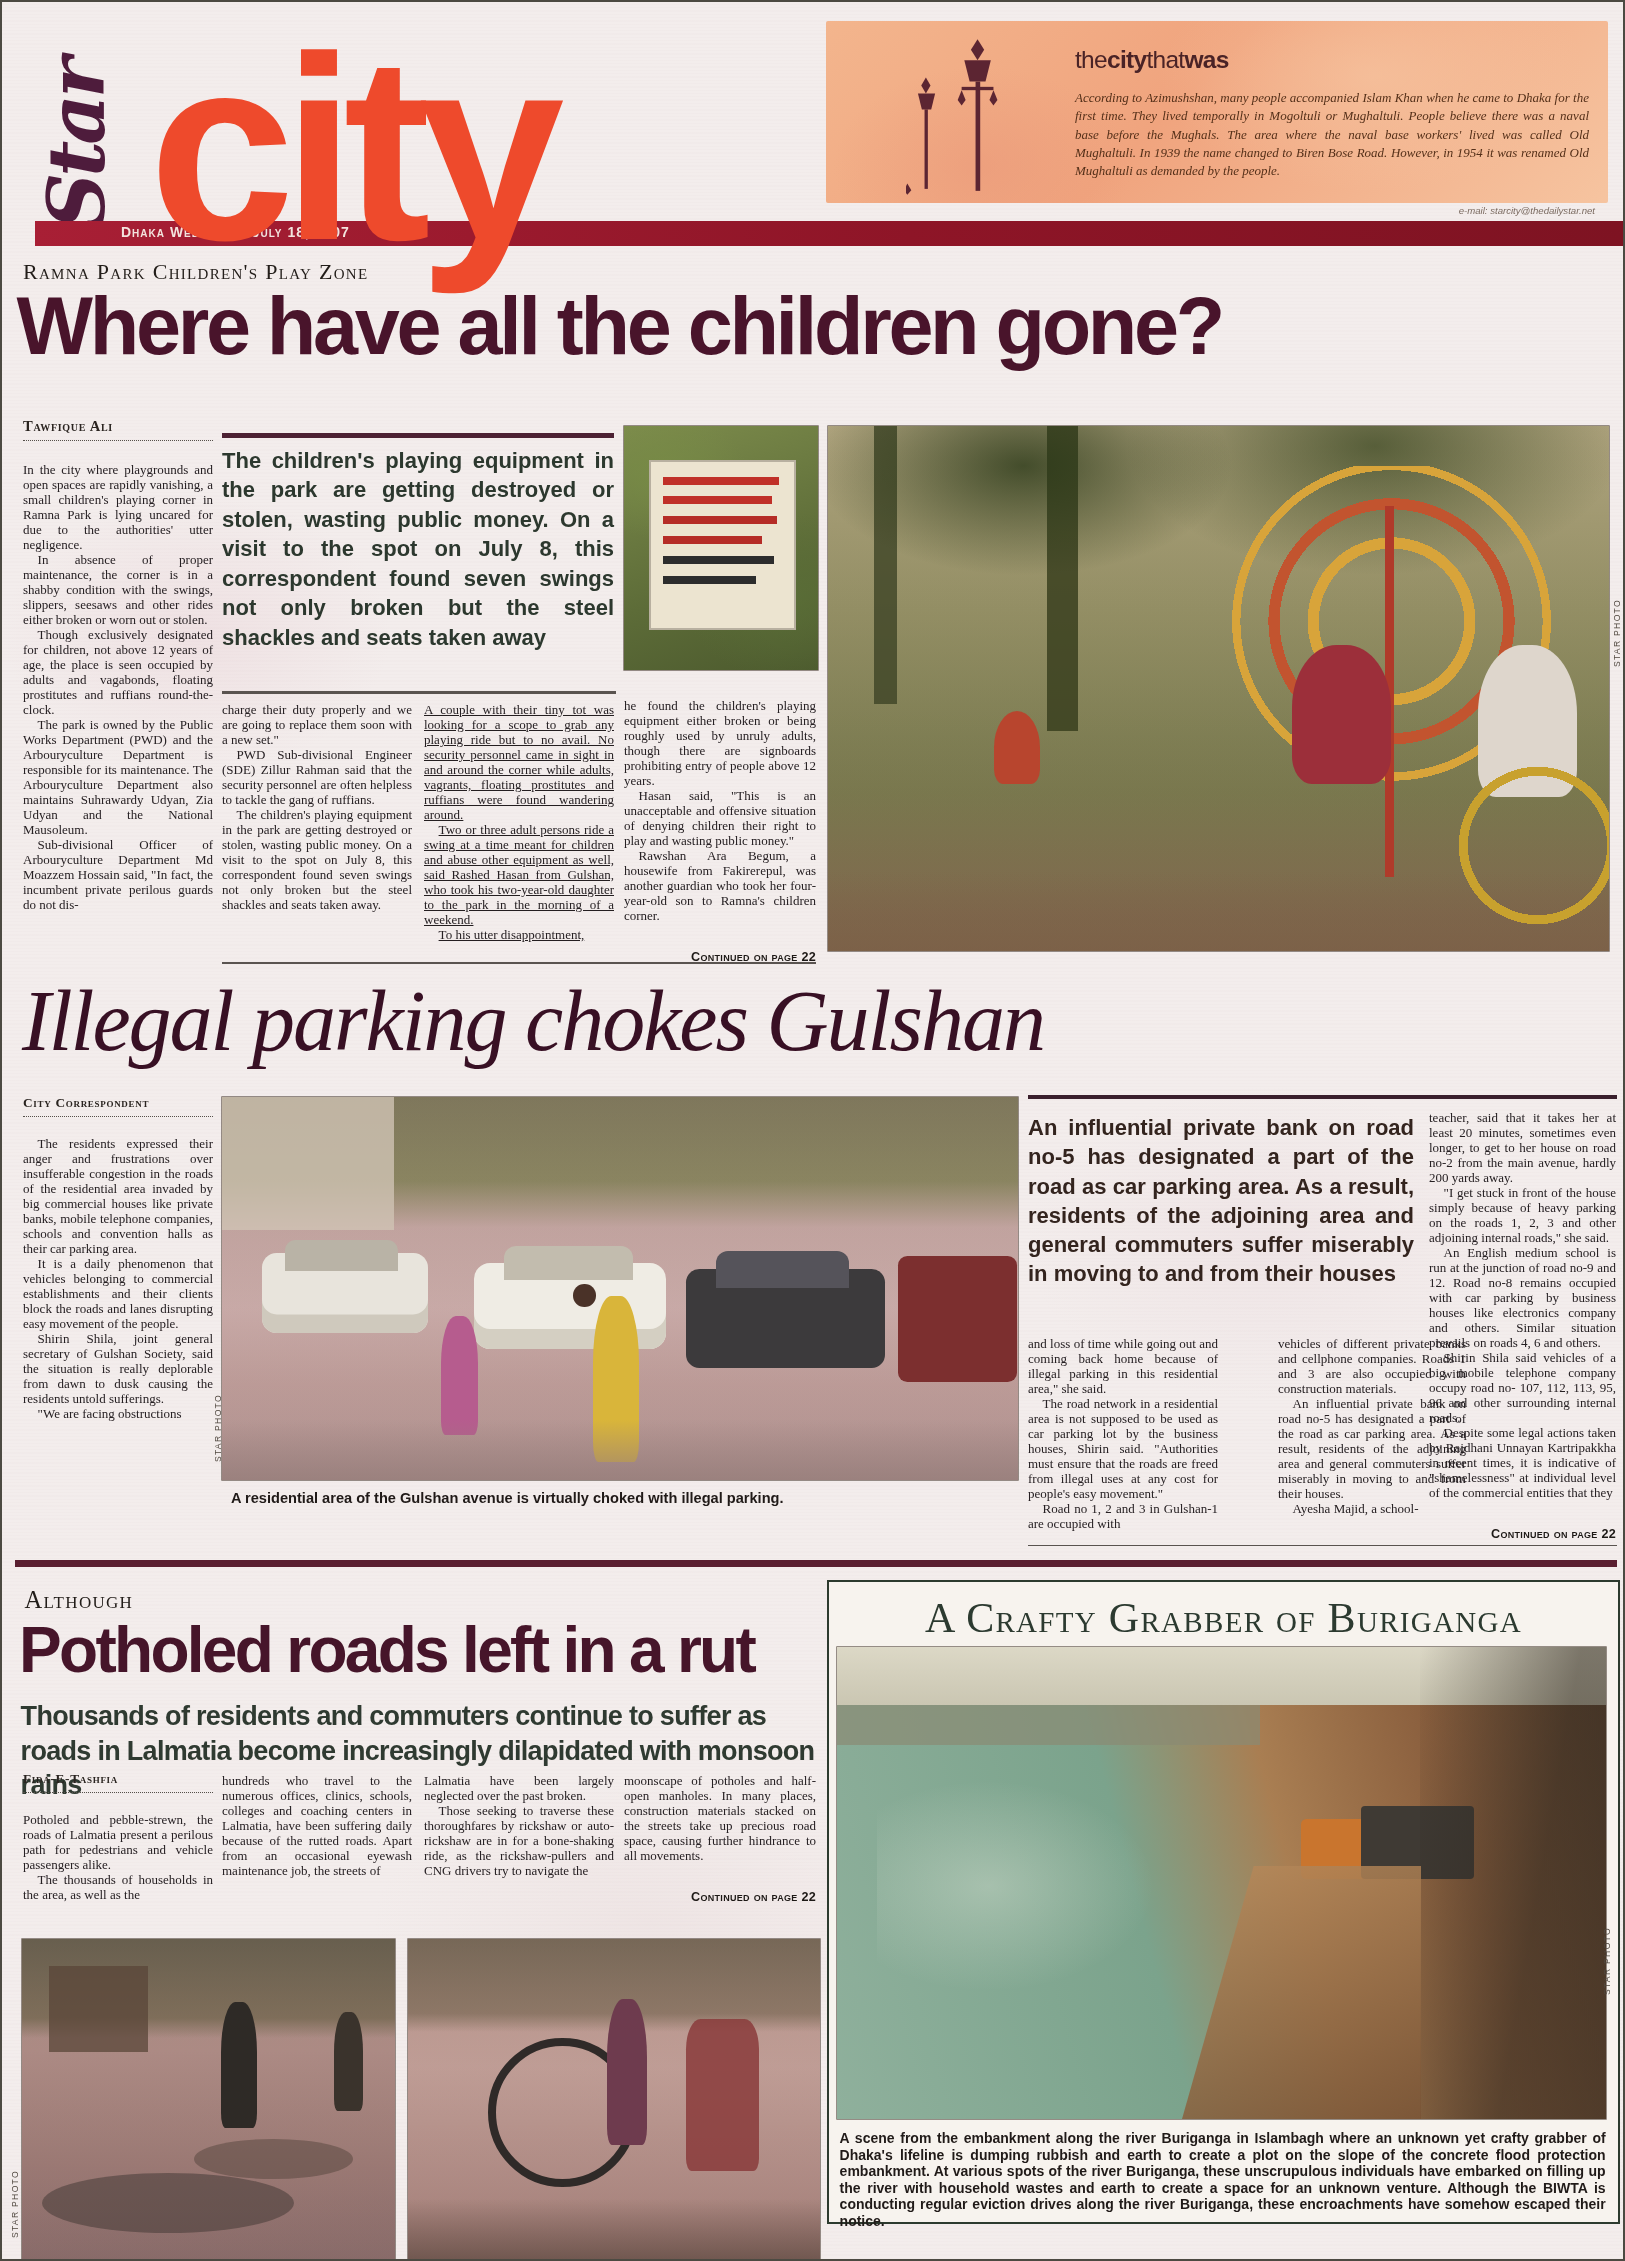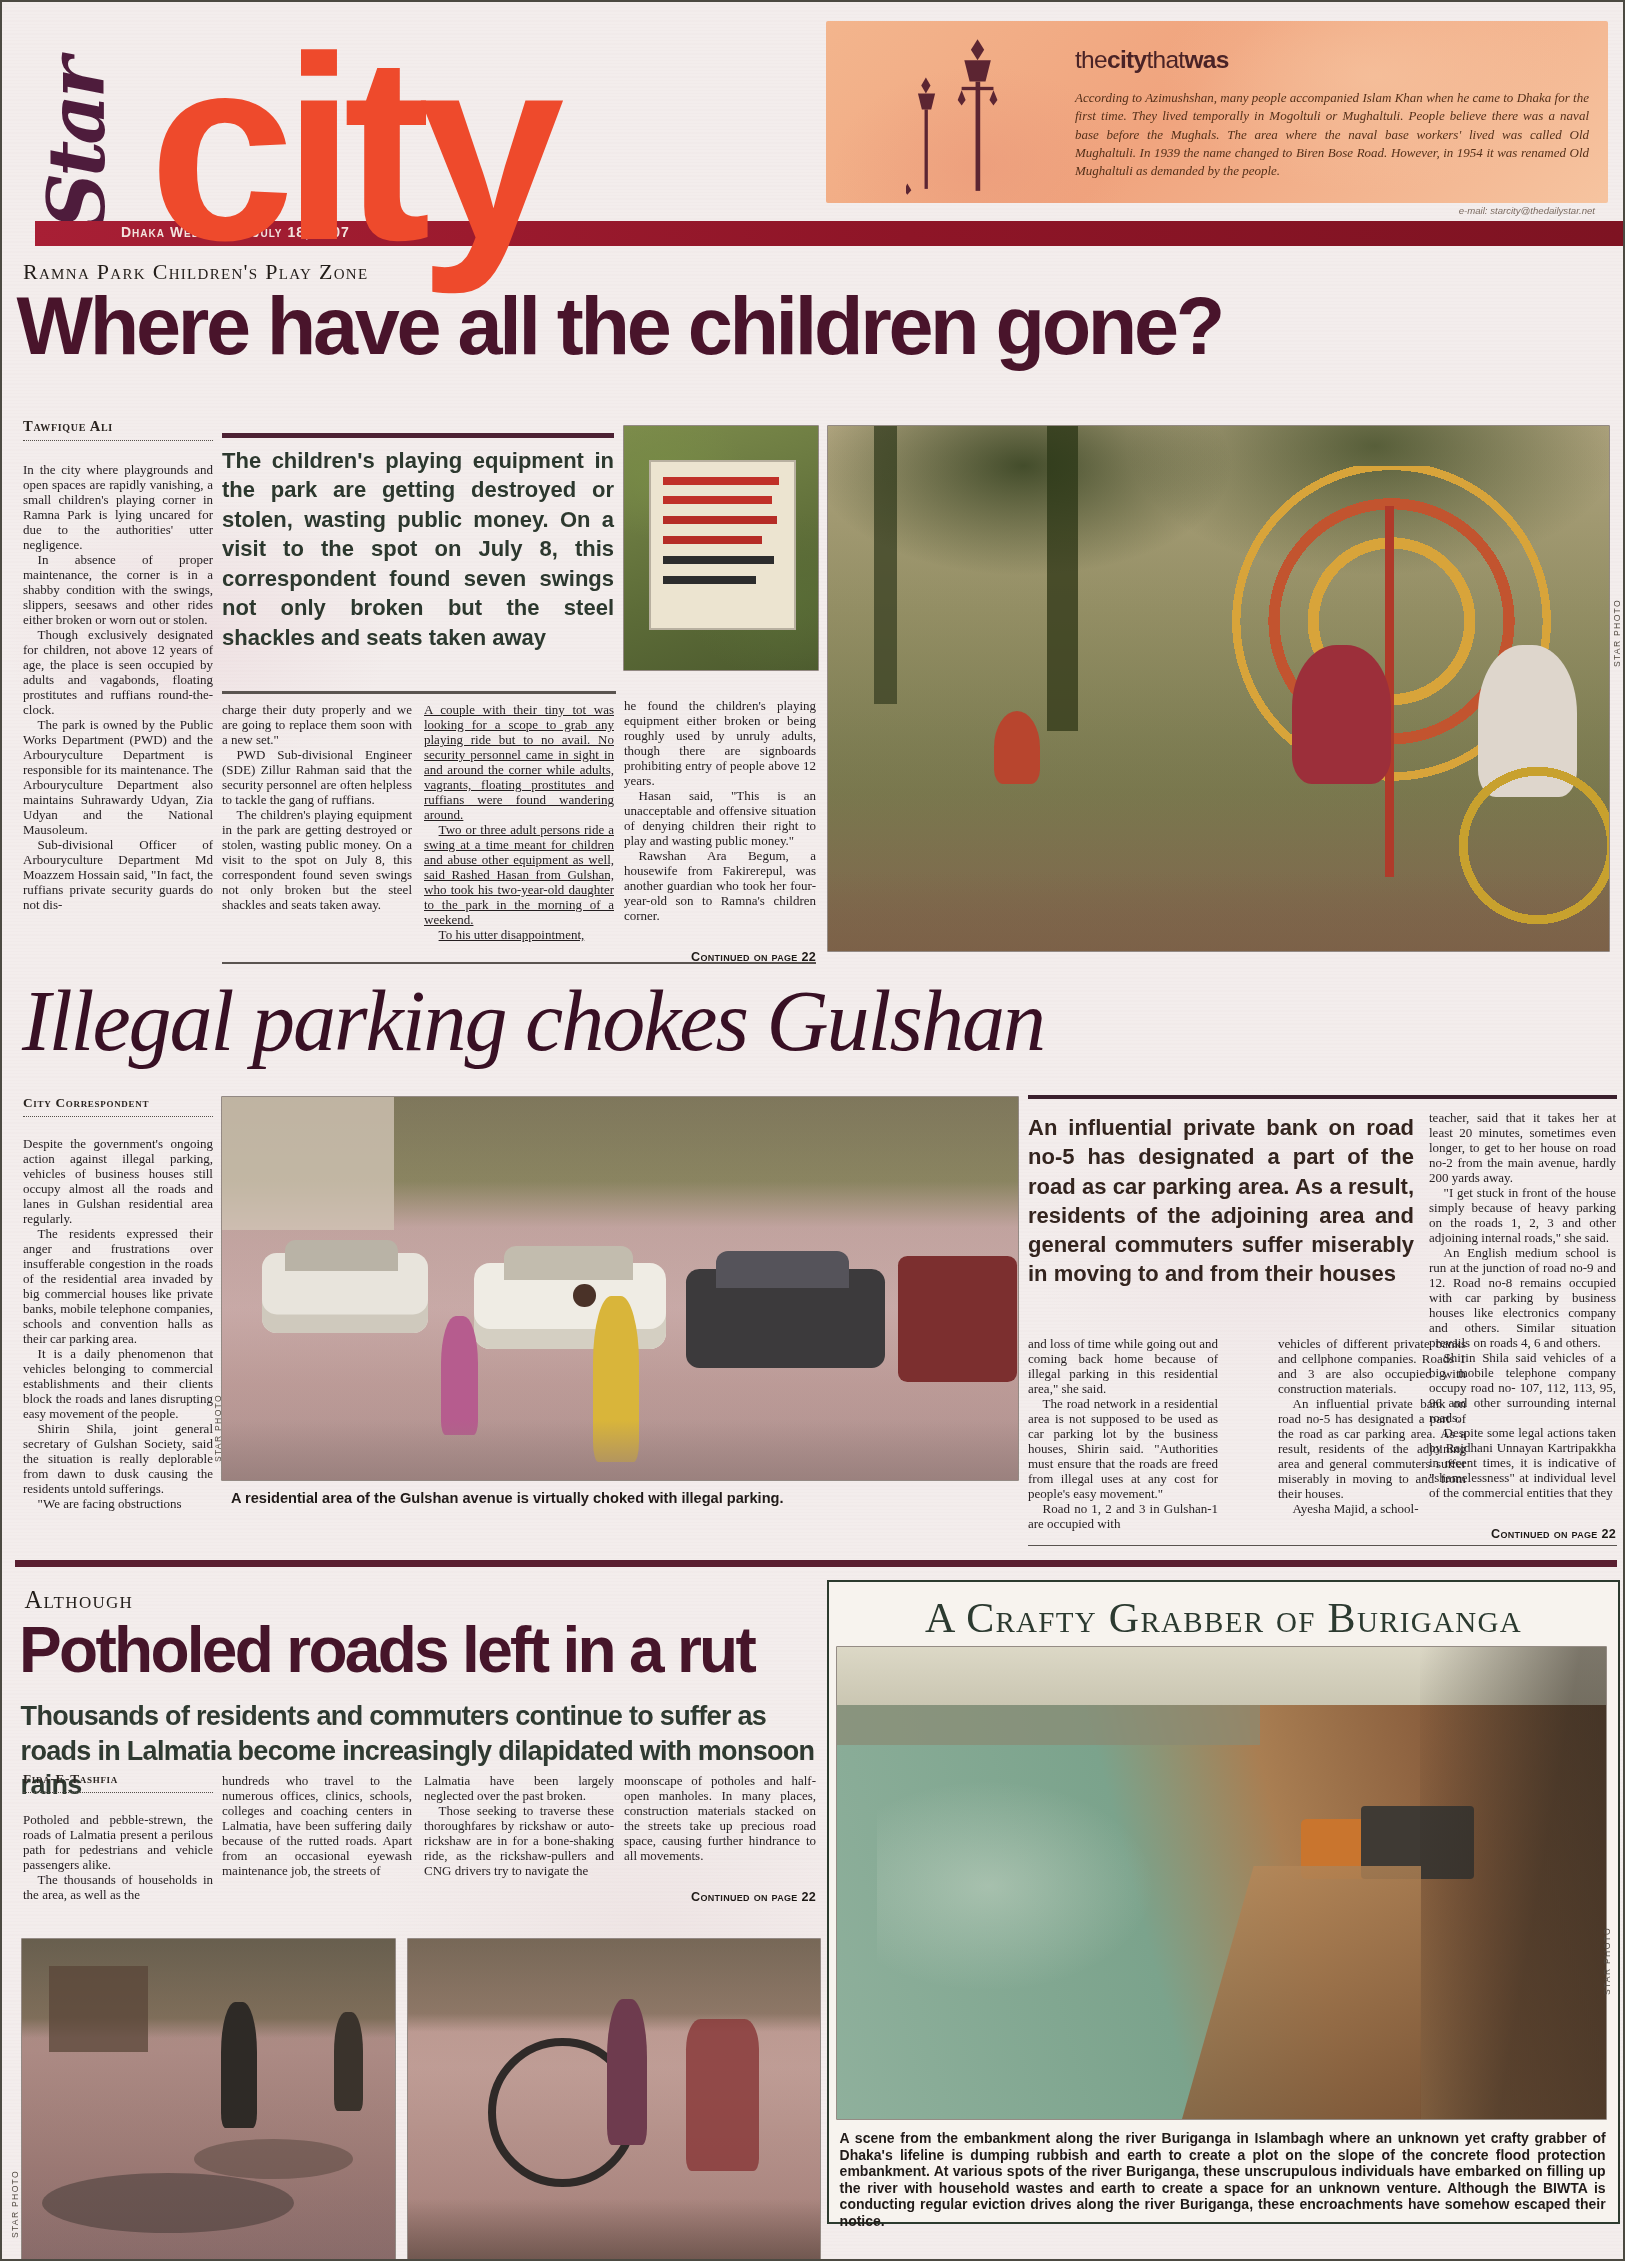--- a/index.html
+++ b/index.html
@@ -176,7 +176,7 @@
     <p>In absence of proper maintenance, the corner is in a shabby condition with the swings, slippers, seesaws and other rides either broken or worn out or stolen.</p>
     <p>Though exclusively designated for children, not above 12 years of age, the place is seen occupied by adults and vagabonds, floating prostitutes and ruffians round-the-clock.</p>
     <p>The park is owned by the Public Works Department (PWD) and the Arbouryculture Department is responsible for its maintenance. The Arbouryculture Department also maintains Suhrawardy Udyan, Zia Udyan and the National Mausoleum.</p>
-    <p>Sub-divisional Officer of Arbouryculture Department Md Moazzem Hossain said, "In fact, the ruffians private security guards do not dis-</p>
+    <p>Sub-divisional Officer of Arbouryculture Department Md Moazzem Hossain said, "In fact, the incumbent private perilous guards do not dis-</p>
   </div>
 
   <div class="abs rule" style="left:220px;top:431px;width:392px;height:4.6px;"></div>

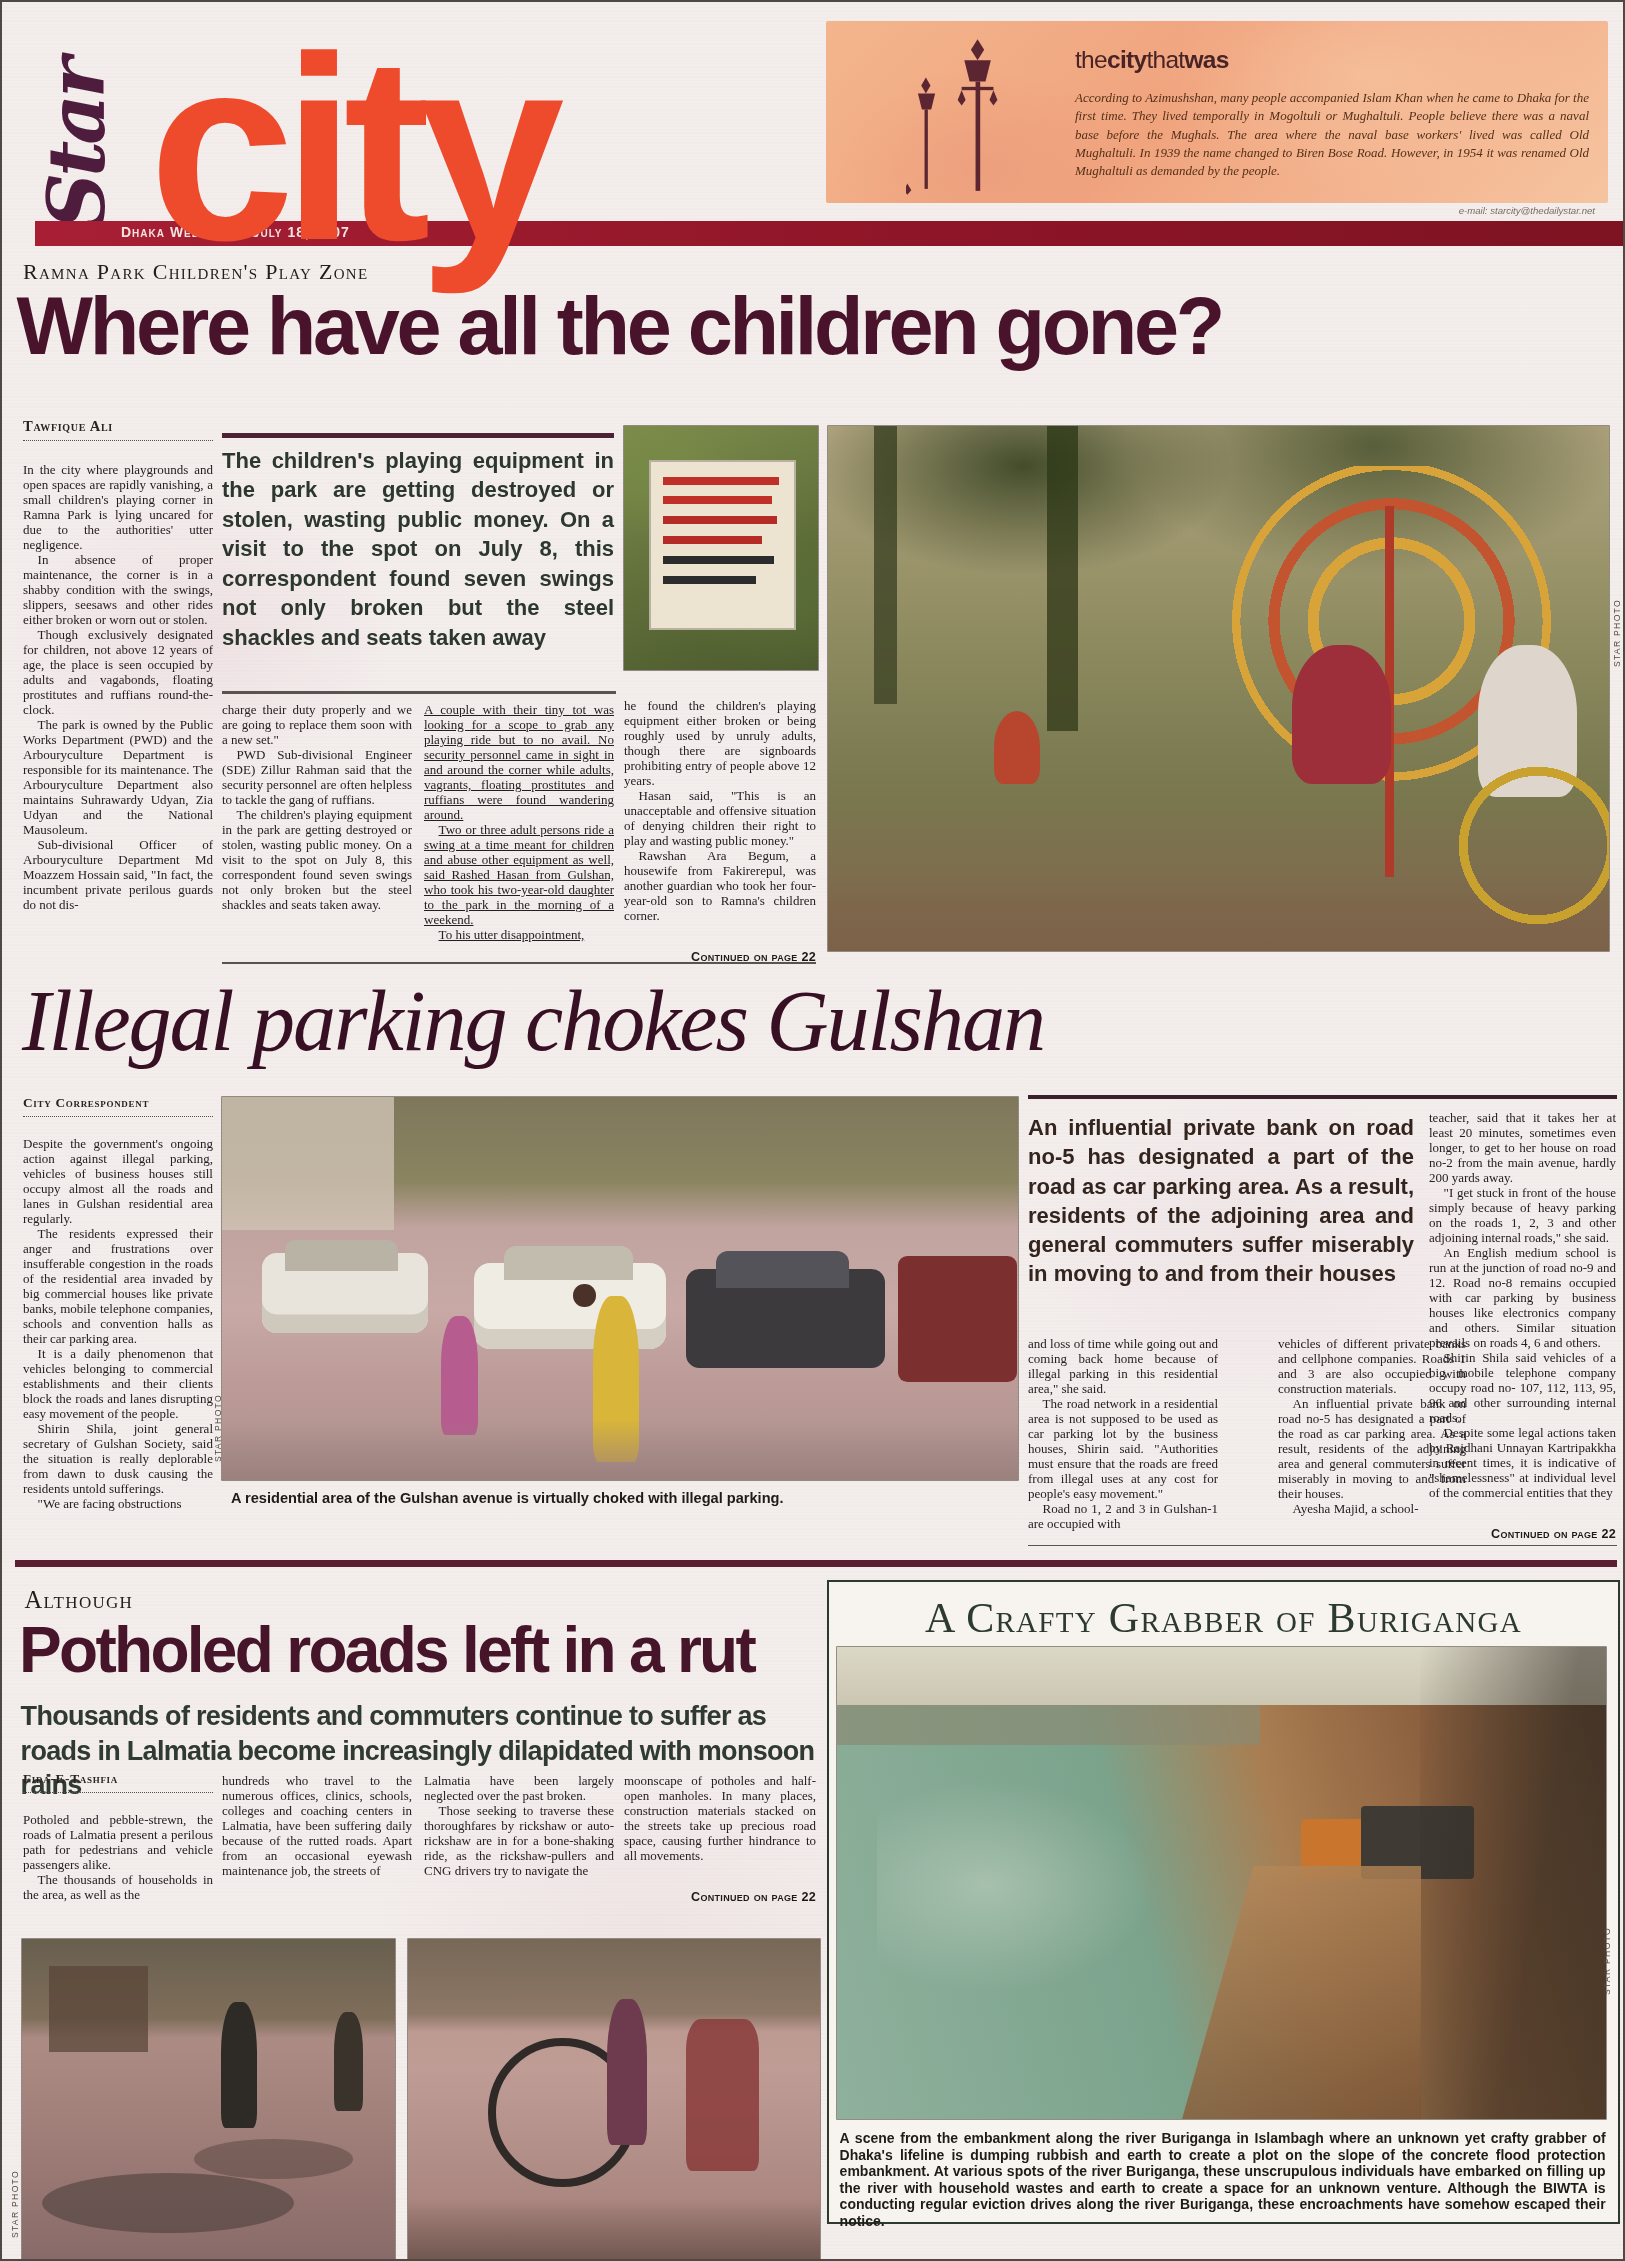--- a/index.html
+++ b/index.html
@@ -234,7 +234,6 @@
   <div class="abs byline" style="left:21px;top:1093px;width:190px;font-size:13.3px;">City Correspondent</div>
 
   <div class="abs col" style="left:21px;top:1134px;width:190px;">
-    <p class="first">Despite the government's ongoing action against illegal parking, vehicles of business houses still occupy almost all the roads and lanes in Gulshan residential area regularly.</p>
     <p>The residents expressed their anger and frustrations over insufferable congestion in the roads of the residential area invaded by big commercial houses like private banks, mobile telephone companies, schools and convention halls as their car parking area.</p>
     <p>It is a daily phenomenon that vehicles belonging to commercial establishments and their clients block the roads and lanes disrupting easy movement of the people.</p>
     <p>Shirin Shila, joint general secretary of Gulshan Society, said the situation is really deplorable from dawn to dusk causing the residents untold sufferings.</p>

